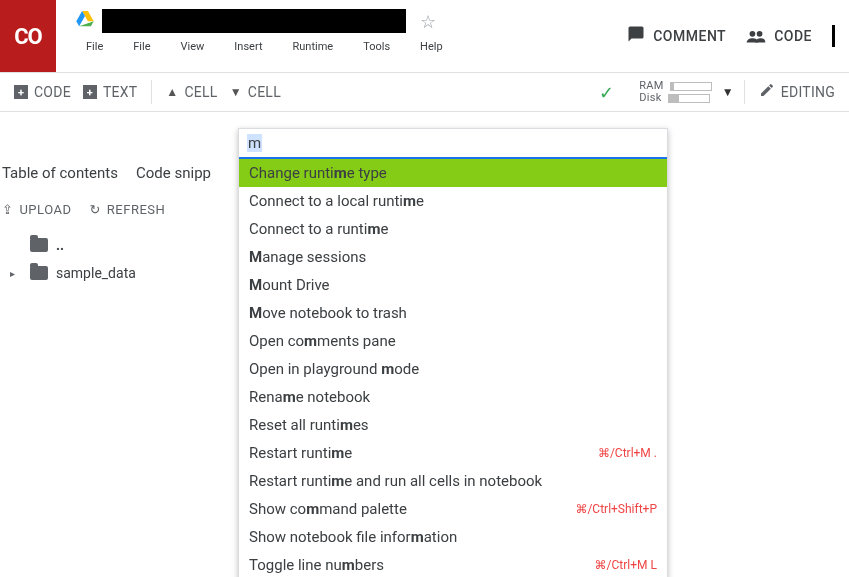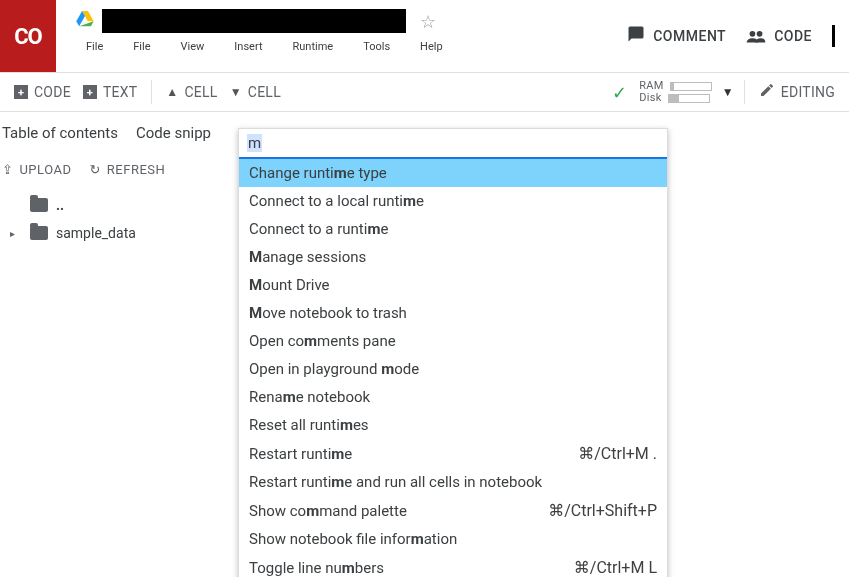--- a/index.html
+++ b/index.html
@@ -30,7 +30,7 @@
   .tb-spacer { flex: 1; }
   .check { color: #34a853; font-size: 18px; margin-right: 12px; }
   .ram-block { display: flex; flex-direction: column; font-size: 11px; line-height: 12px; color: #5f6368; margin-right: 4px;}
-  .ram-row { display:flex; align-items:center; gap:6px;}
+  .ram-row { display:flex; align-items:center; gap:6px;margin-left:13px;}
   .meter { width: 42px; height: 9px; border: 1px solid #bdbdbd; position: relative; }
   .meter::before{ content:''; position:absolute; left:0;top:0;bottom:0; width:8%; background:#bdbdbd;}
   .meter.disk::before{ width:25%; }

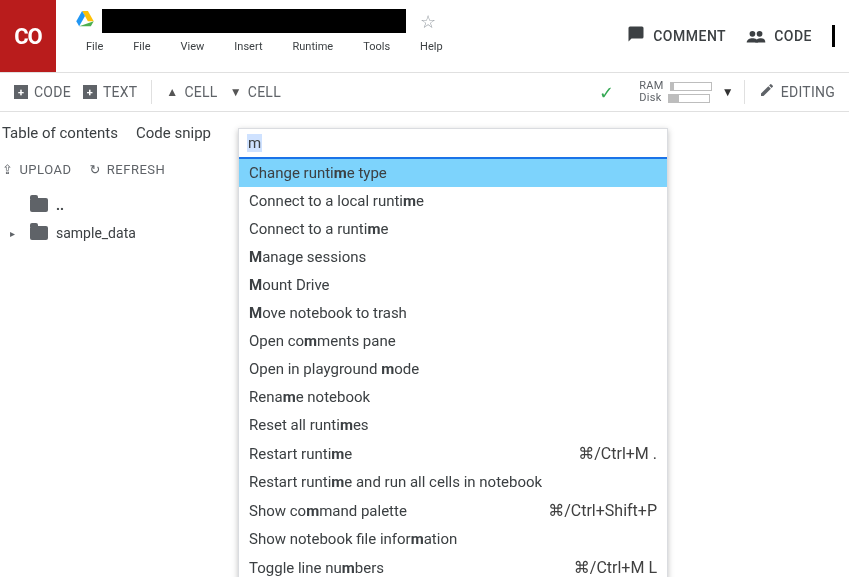--- a/index.html
+++ b/index.html
@@ -41,7 +41,7 @@
   .content { display: flex; height: calc(100% - 112px); }
   .side { width: 240px; padding-top: 8px; font-size: 14px;}
   .side-tabs { display:flex; gap: 18px; padding: 4px 4px 10px 2px; font-size: 15px; color:#3c4043; border-bottom: 0; }
-  .side-tabs span { cursor:pointer; white-space:nowrap;}
+  .side-tabs span { cursor:pointer; white-space:nowrap;margin-top:40px;}
   .side-tools { display:flex; gap: 18px; padding: 10px 0 14px 2px; font-size:13px; letter-spacing:.5px; color:#5f6368;}
   .side-tools .tbtn{display:flex;align-items:center;gap:6px;cursor:pointer;}
   .filetree{ padding-left: 10px; font-size:14px; color:#3c4043;}

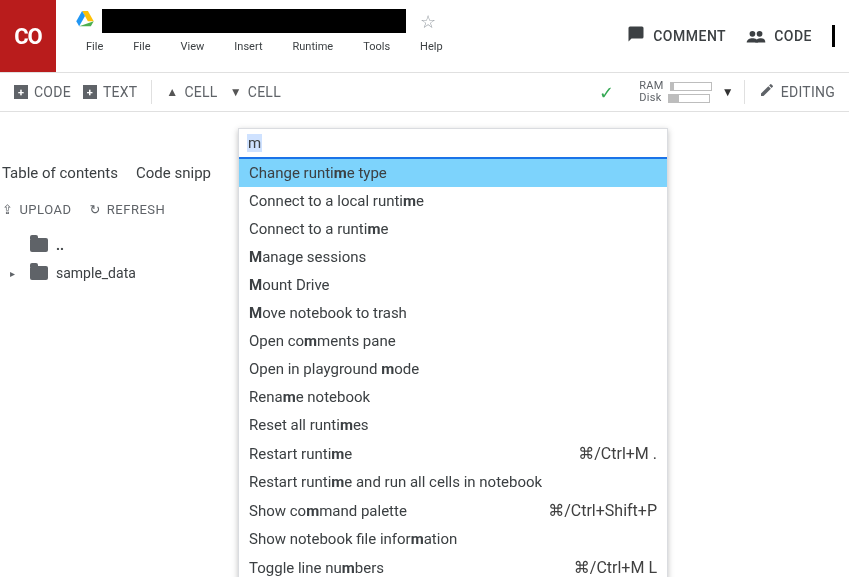--- a/index.html
+++ b/index.html
@@ -57,7 +57,7 @@
   .pal-search .sel{ background:#cfe2ff; padding:0 1px;}
   .pal-list { max-height: 440px; overflow: hidden; }
   .pal-item { display:flex; align-items:center; justify-content:space-between; padding: 5px 10px; font-size: 15px; color:#3c4043; cursor:pointer;}
-  .pal-item.sel{ background:#7dd3fc;}
+  .pal-item.sel{ background:#84cc16;}
   .pal-item .sc{ color:#404040; font-size:16px;}
   .pal-item .lbl b{font-weight:700;}
 </style>

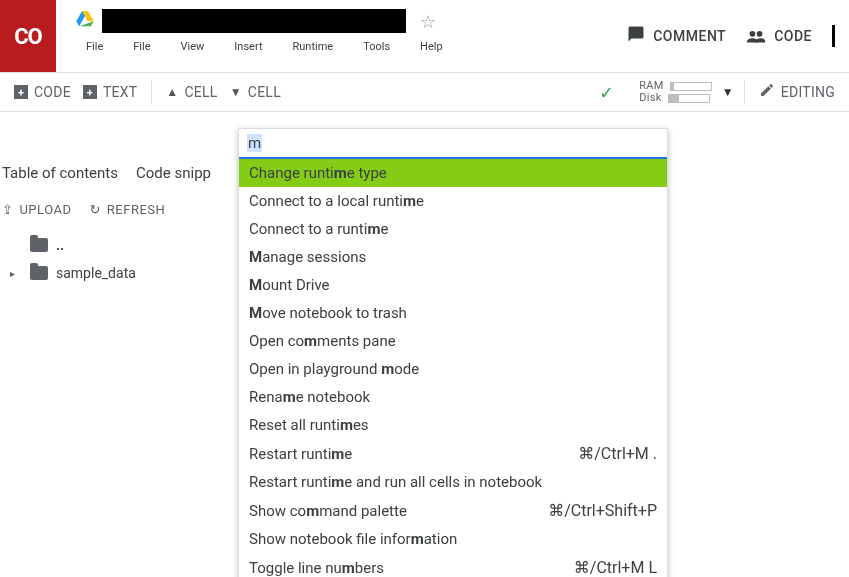--- a/index.html
+++ b/index.html
@@ -58,7 +58,7 @@
   .pal-list { max-height: 440px; overflow: hidden; }
   .pal-item { display:flex; align-items:center; justify-content:space-between; padding: 5px 10px; font-size: 15px; color:#3c4043; cursor:pointer;}
   .pal-item.sel{ background:#84cc16;}
-  .pal-item .sc{ color:#404040; font-size:16px;}
+  .pal-item .sc{ color:#ef4444; font-size:12px;}
   .pal-item .lbl b{font-weight:700;}
 </style>
 </head>

